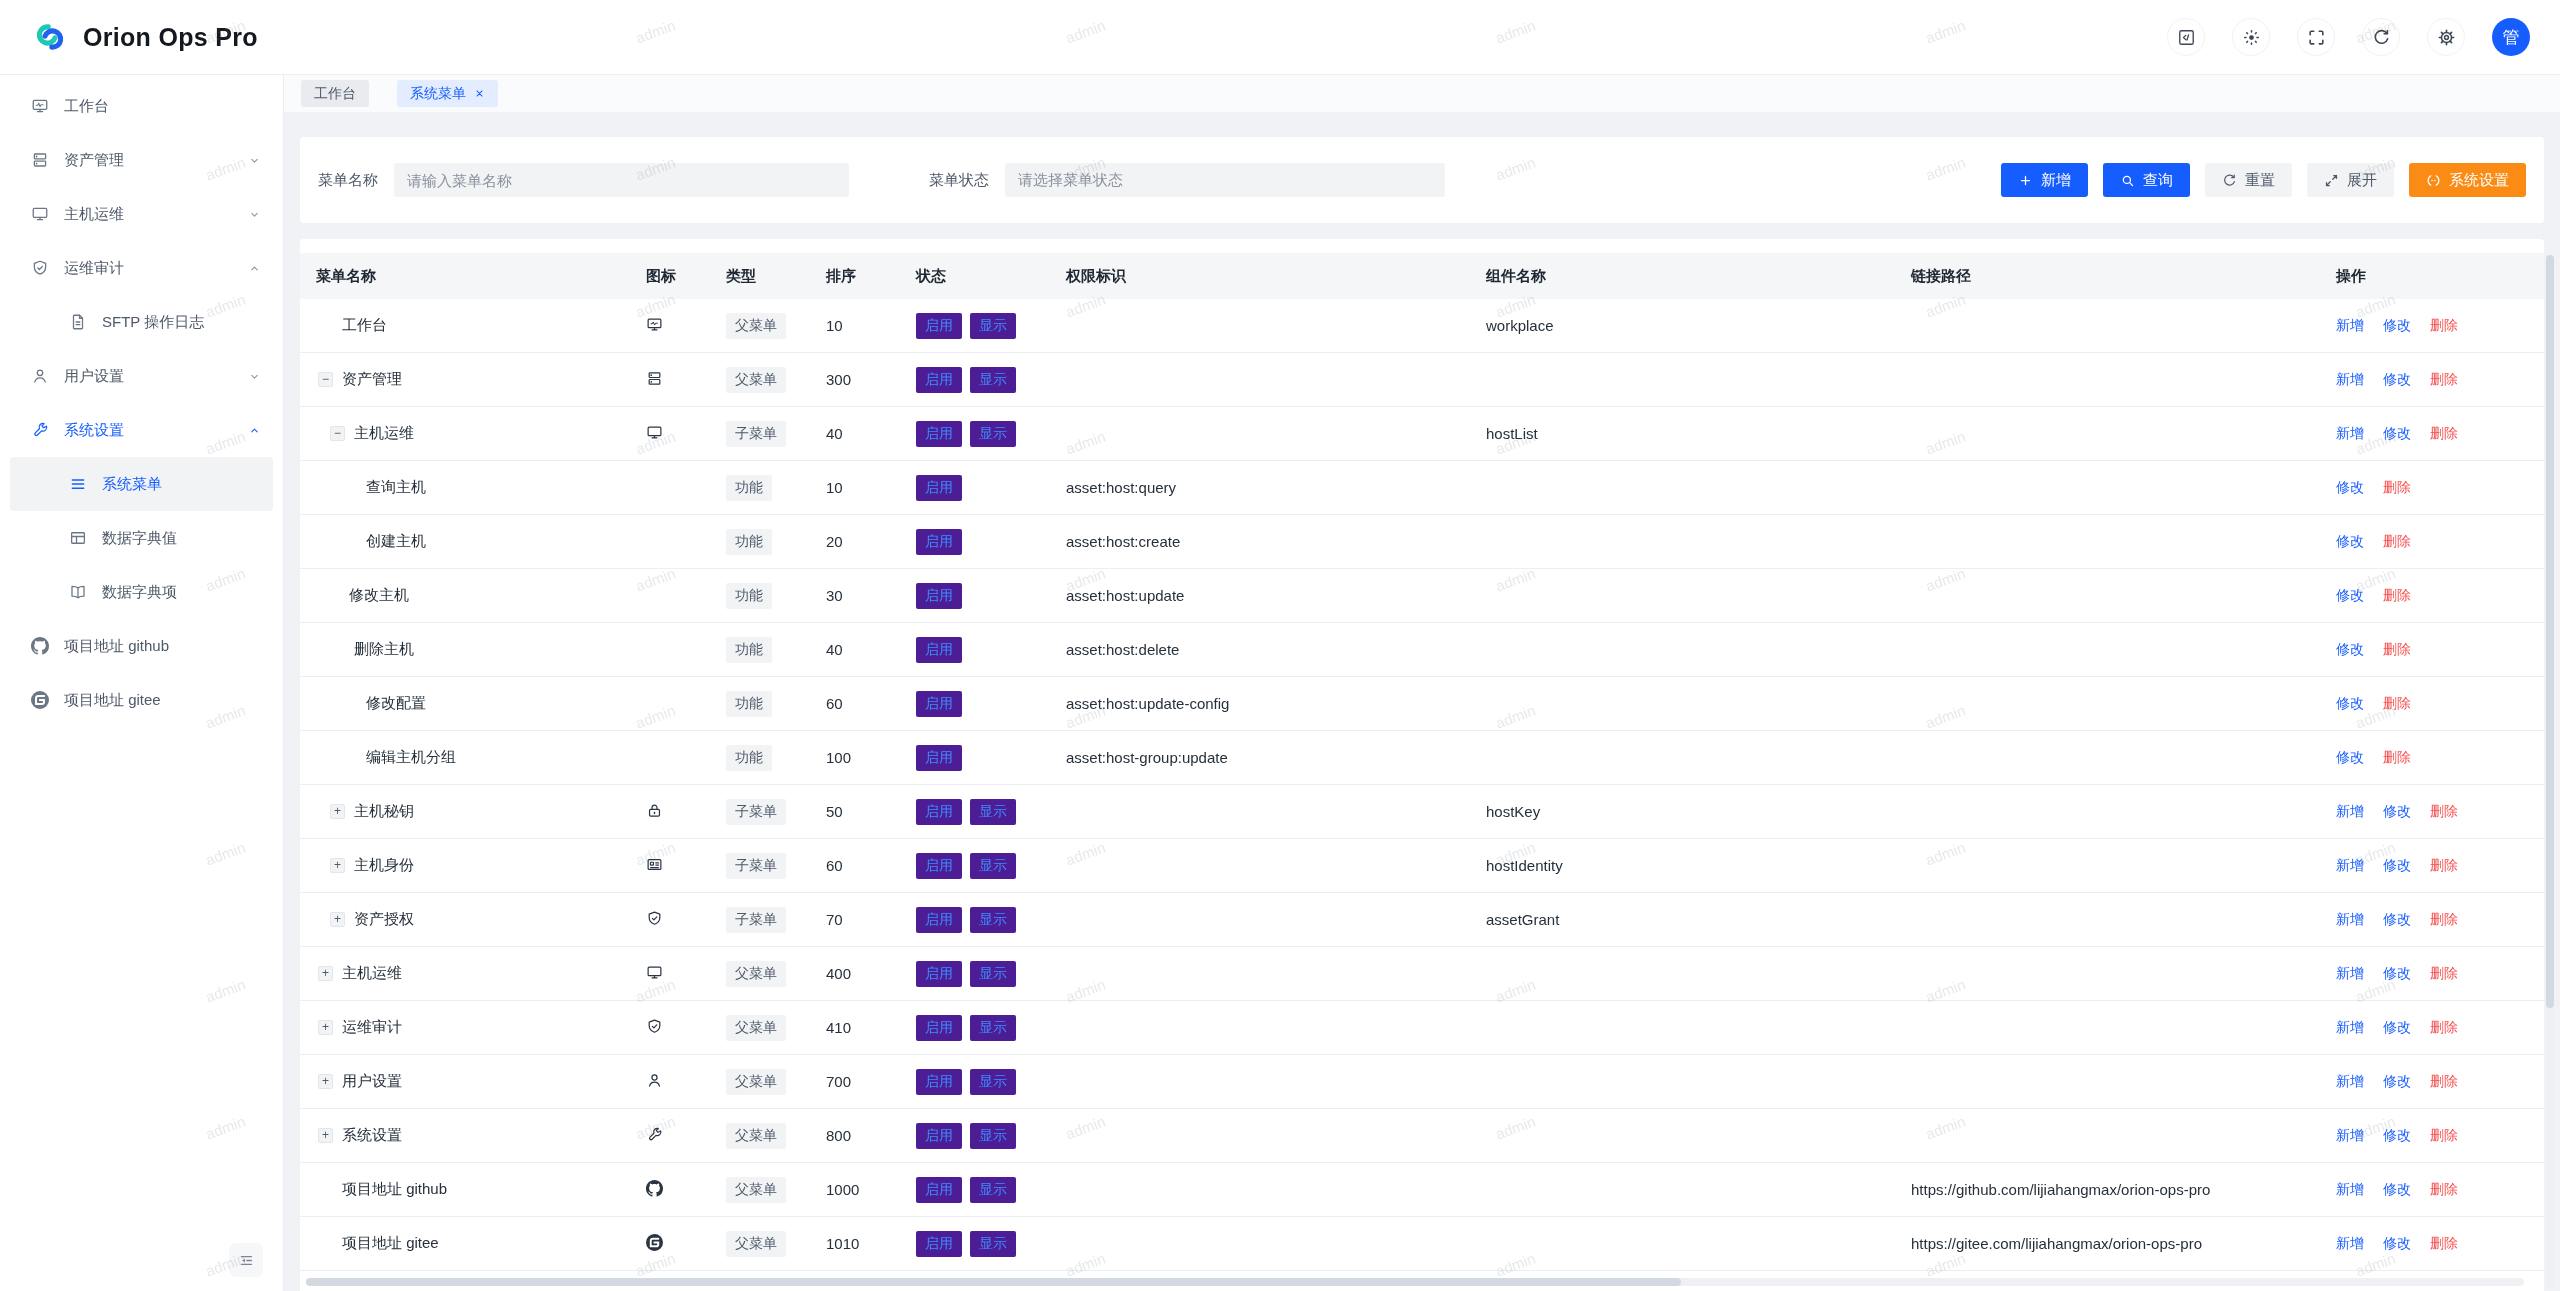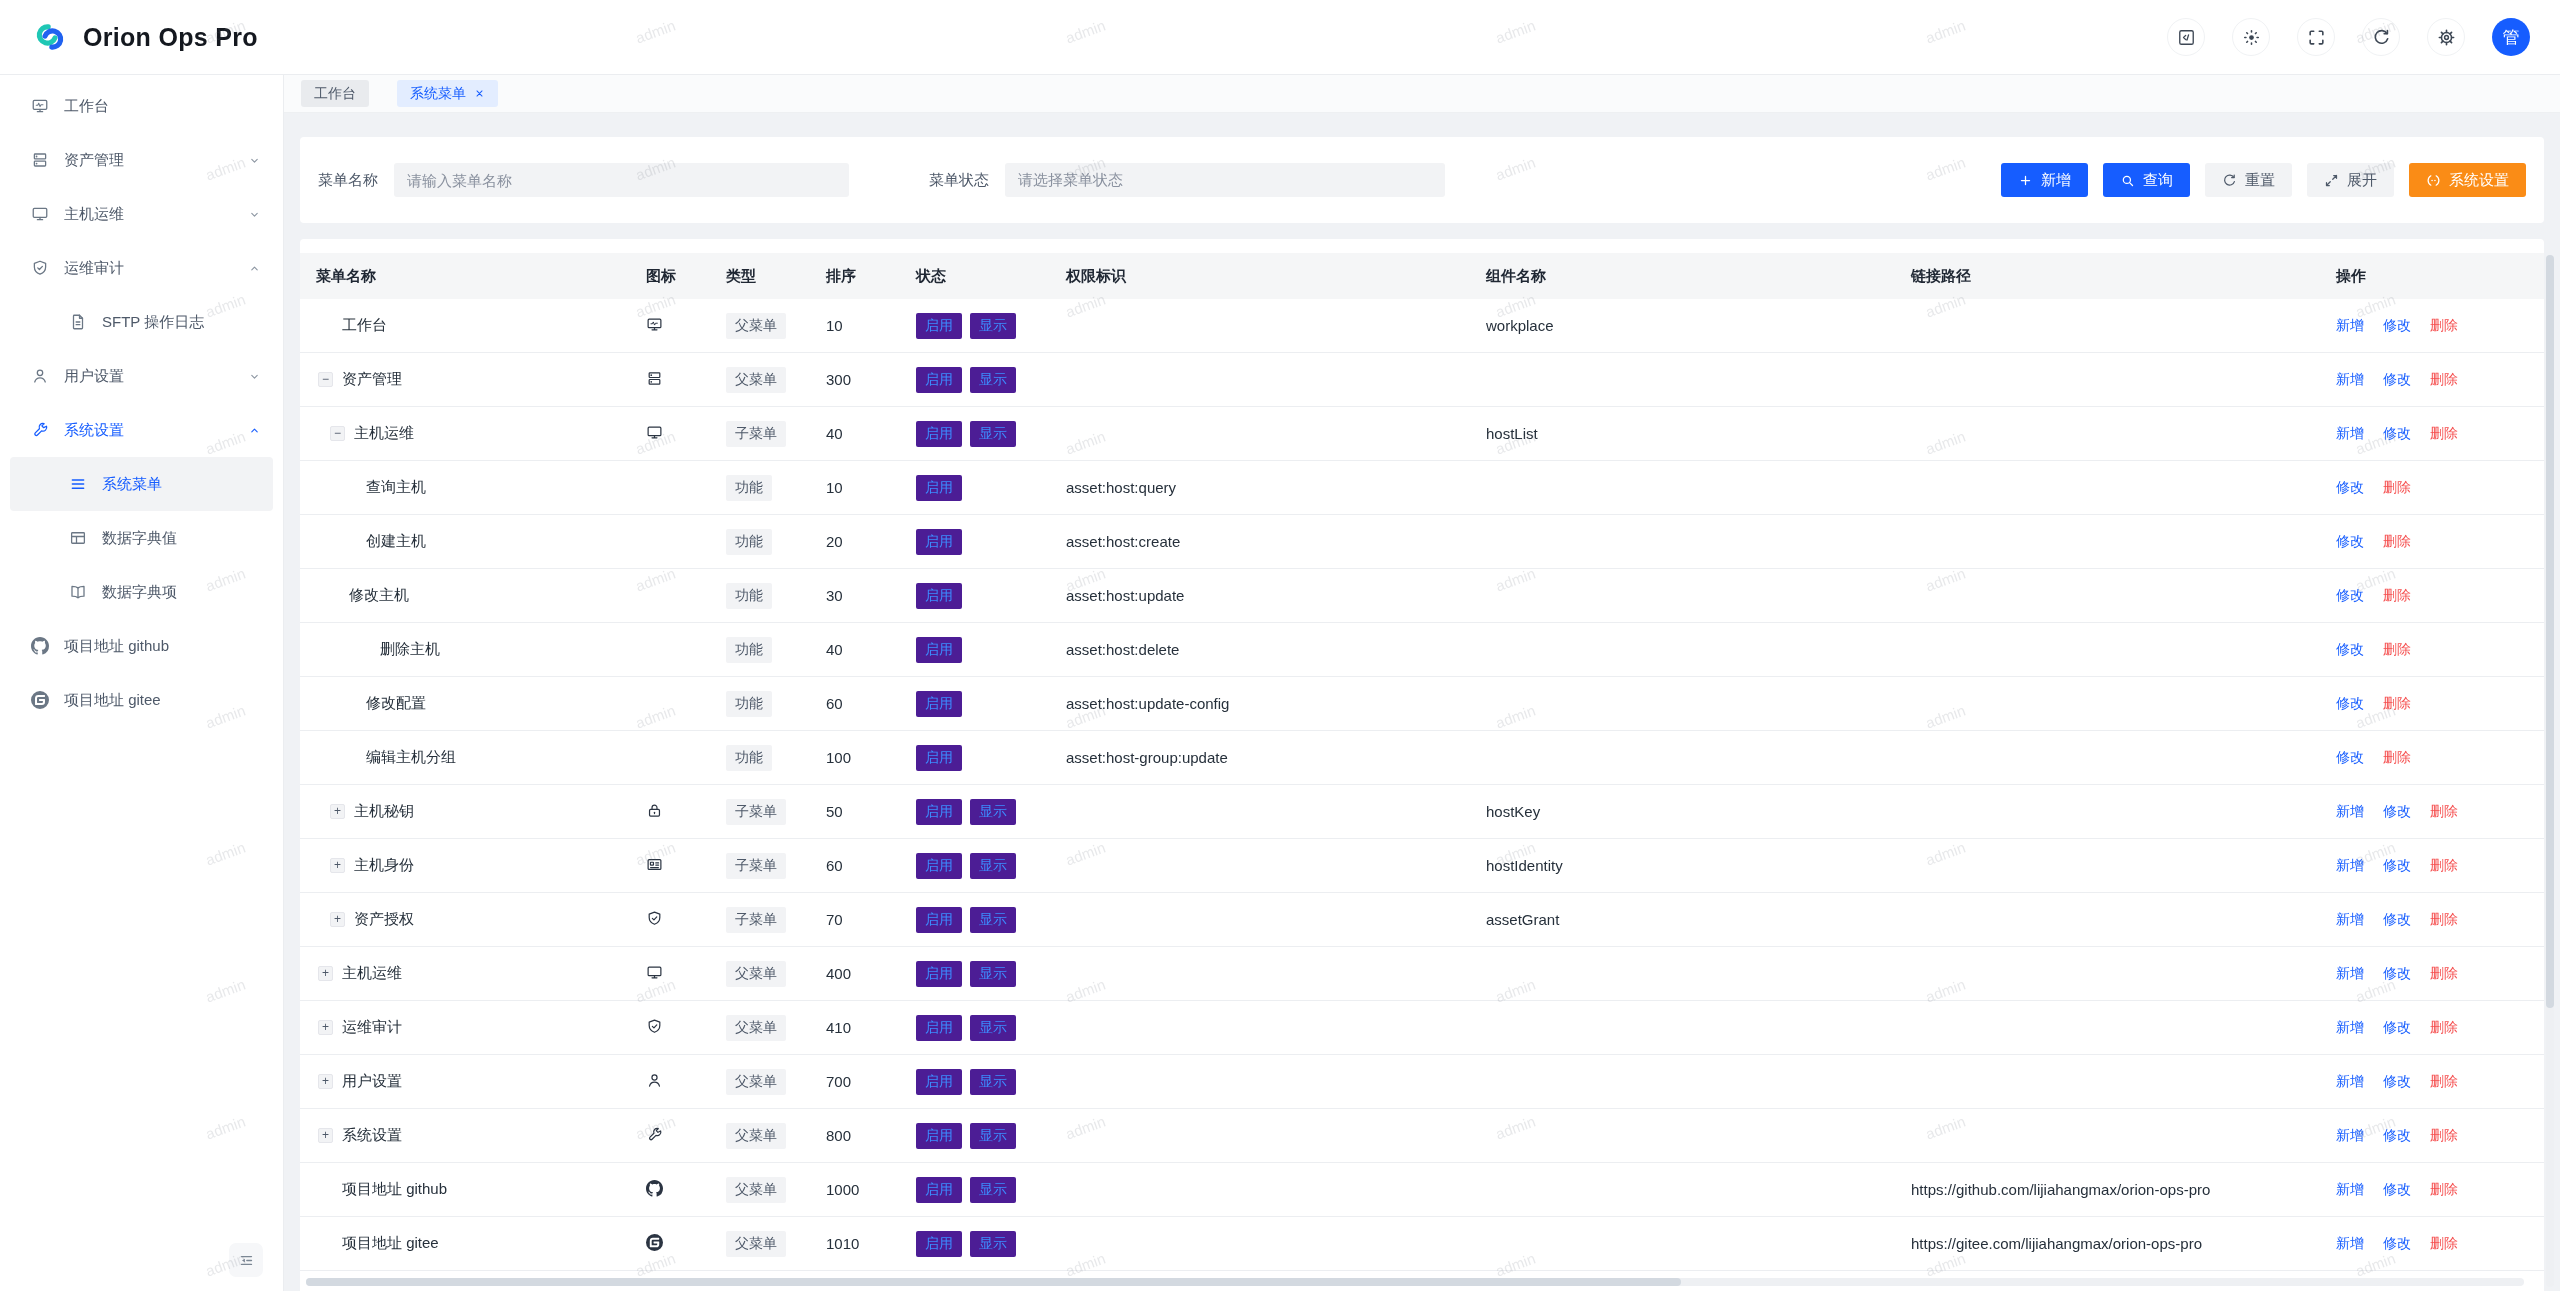--- a/index.html
+++ b/index.html
@@ -492,7 +492,7 @@
               <div class="cell c-act"><span class="act-link">修改</span><span class="act-link danger">删除</span></div>
             </div>
             <div class="t-row">
-              <div class="cell c-name cell-name" style="padding-left: 56px;">
+              <div class="cell c-name cell-name" style="padding-left: 30px;">
                 <span class="exp-spacer"></span>
                 <span>删除主机</span>
               </div>

